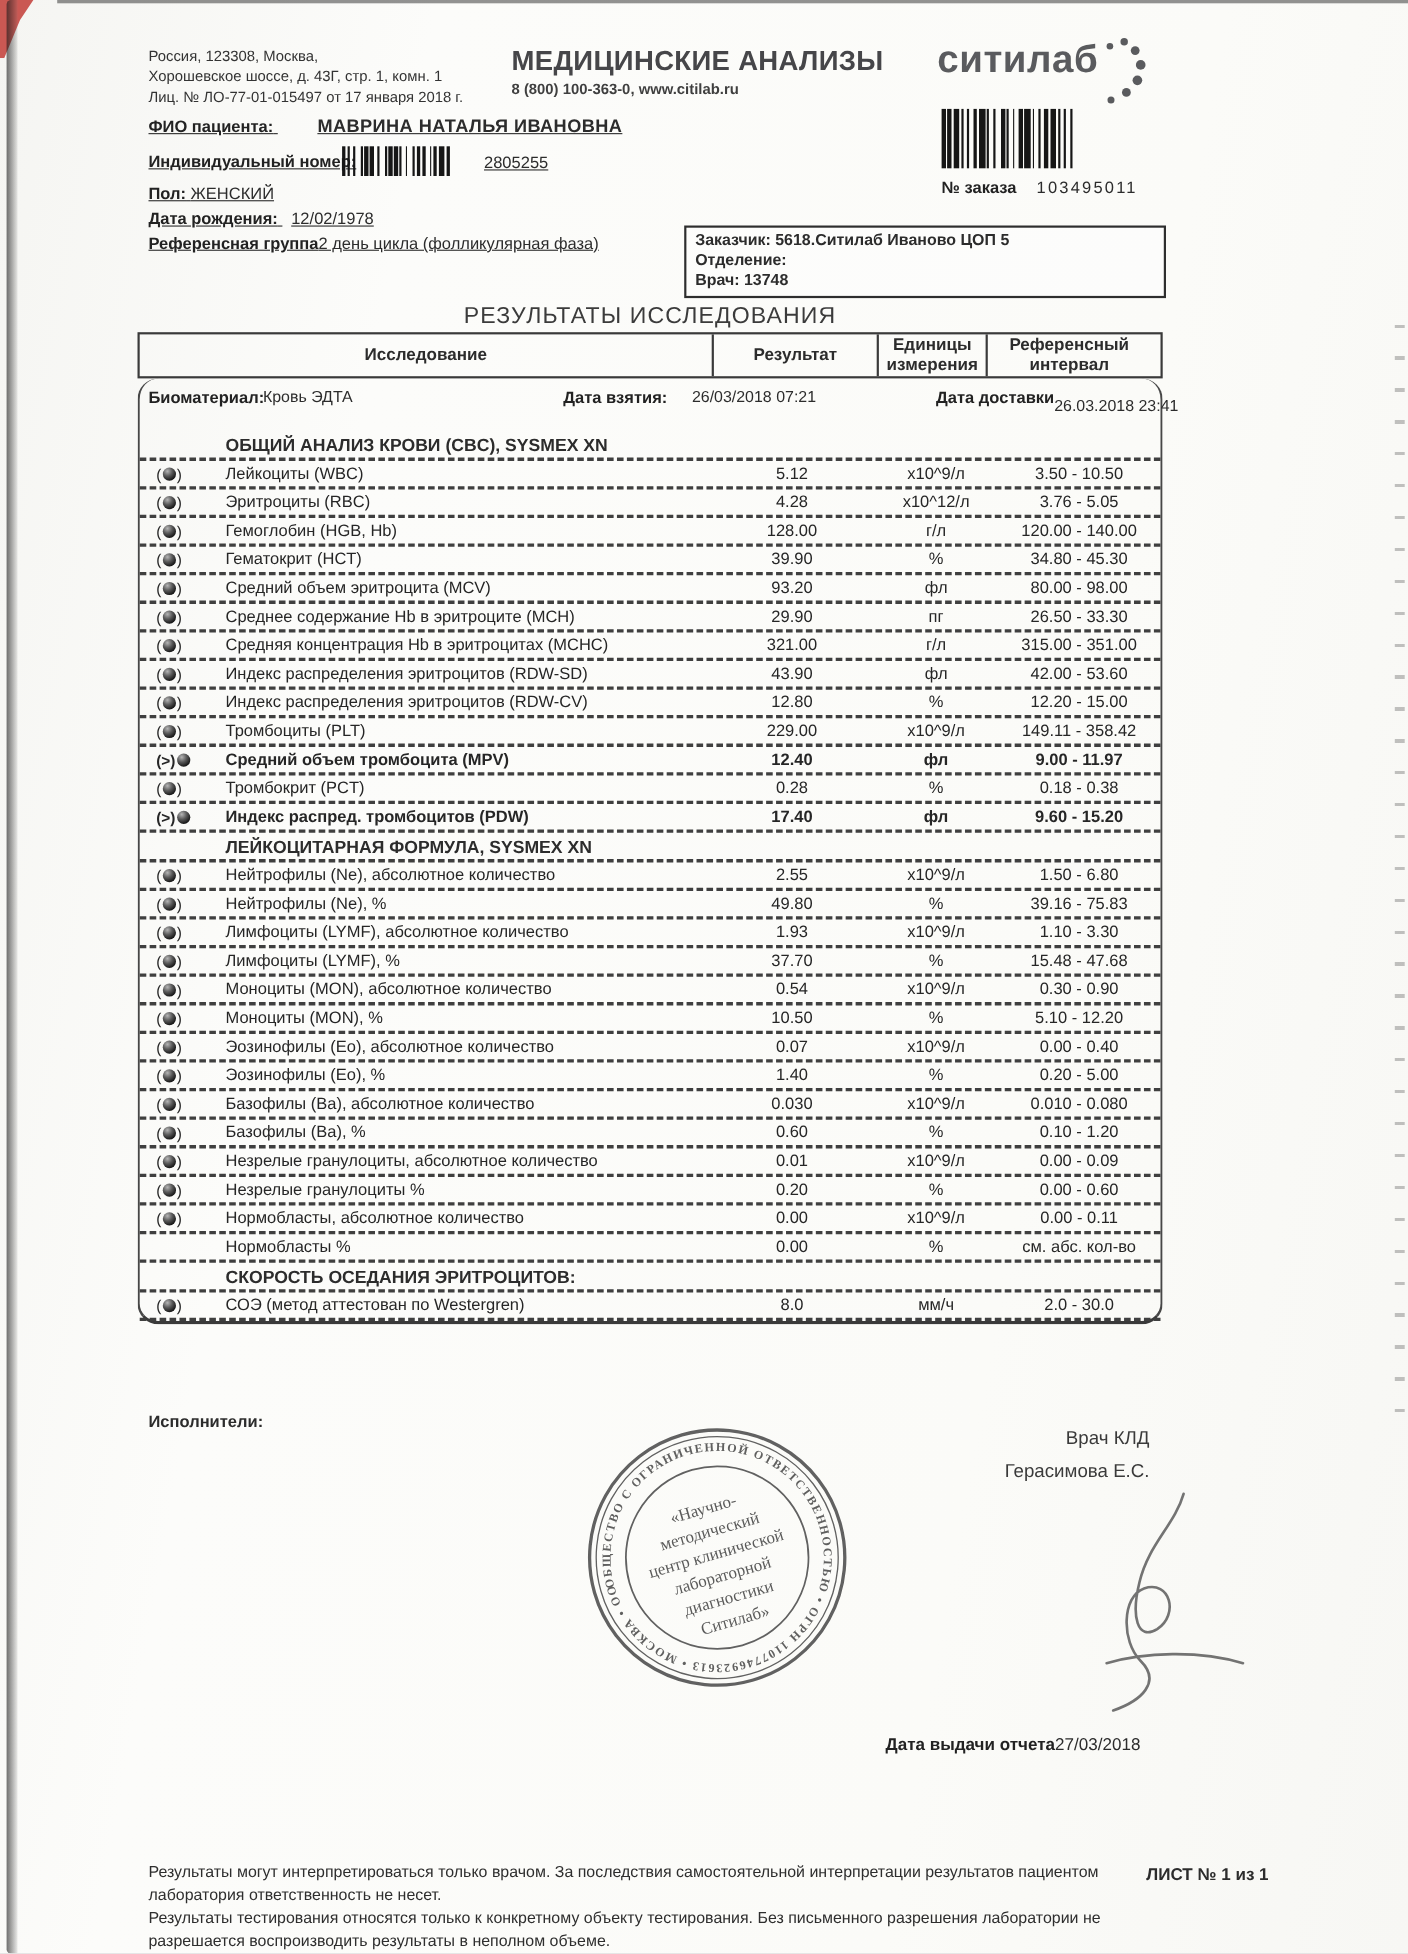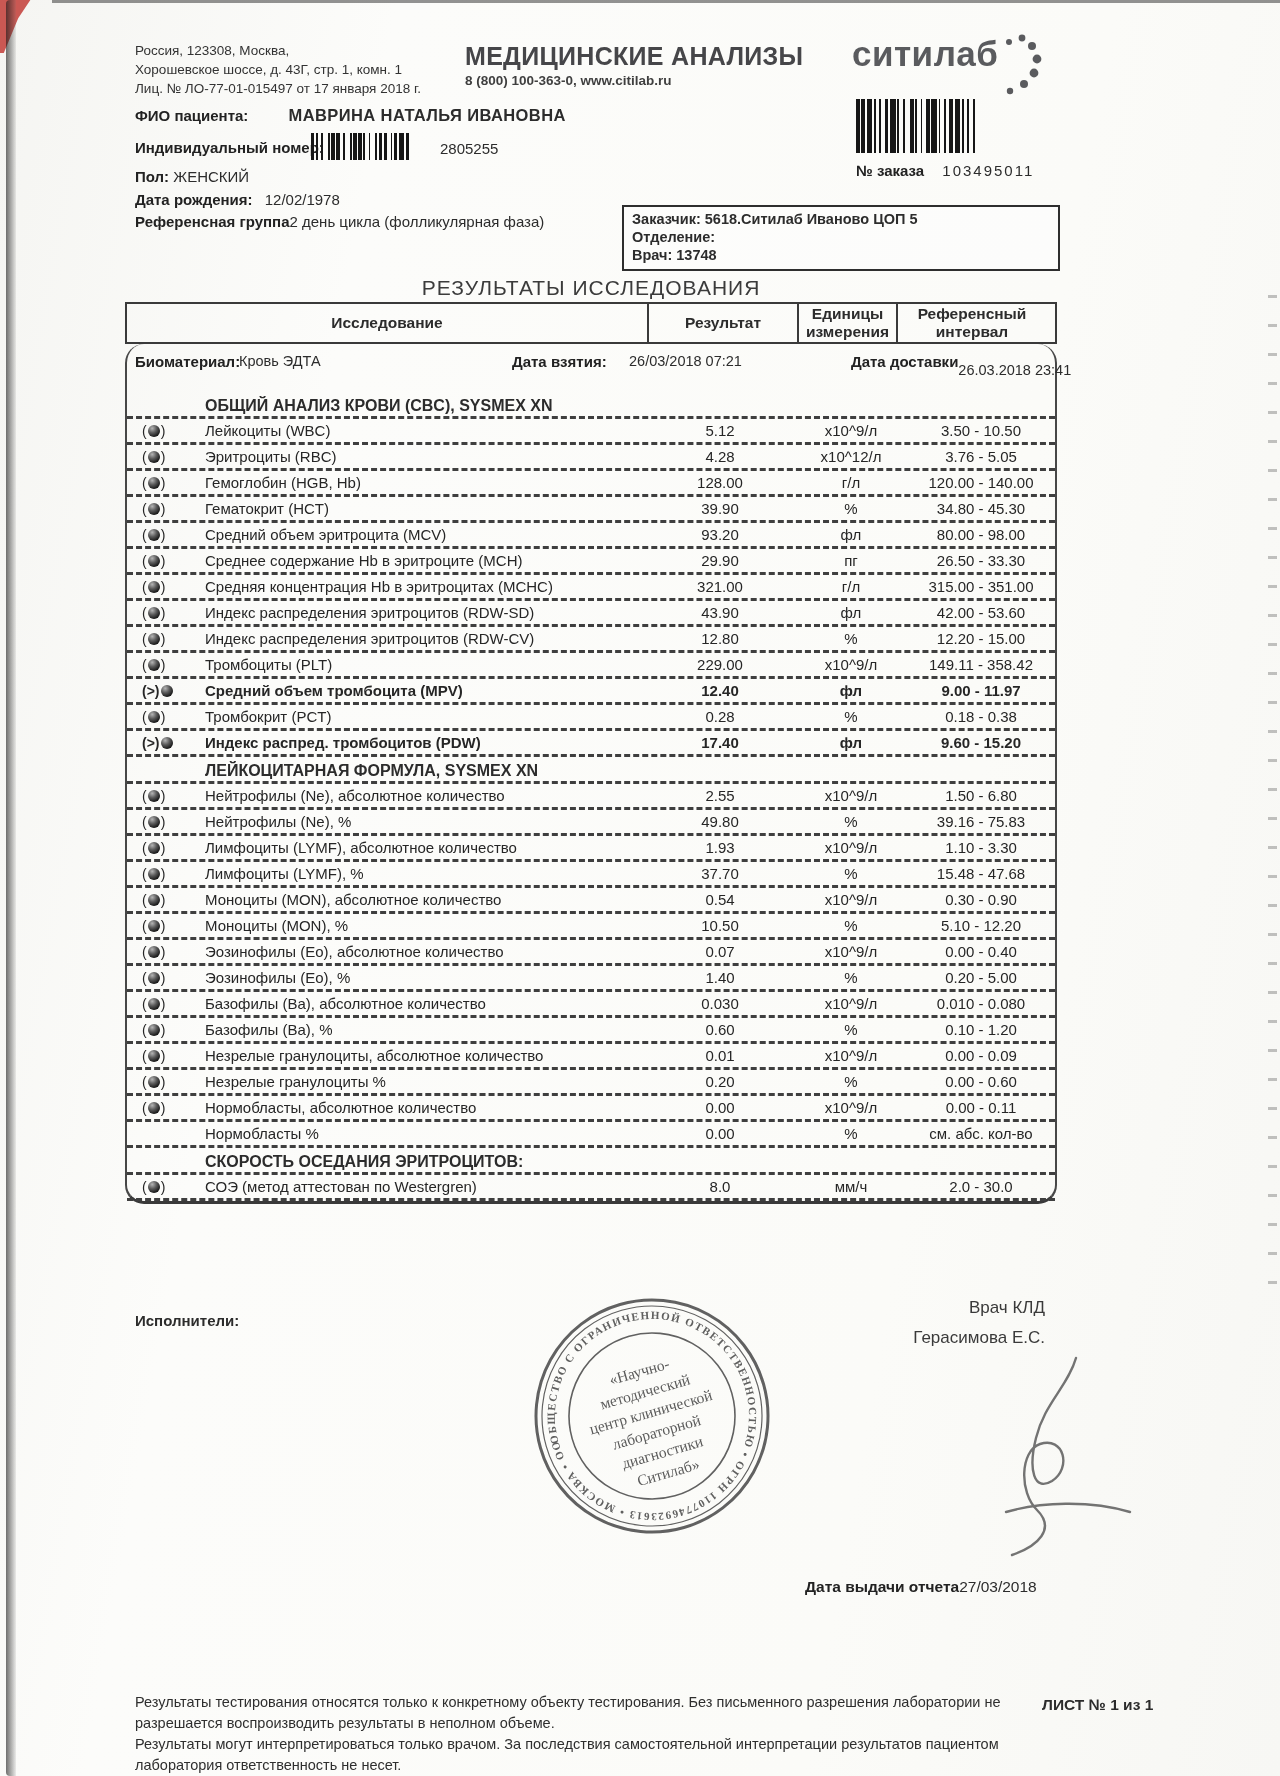--- a/index.html
+++ b/index.html
@@ -31,7 +31,7 @@
   .logo svg { margin-left:4px; margin-top:0; }
   
   .lab { font-weight:700; font-size:15px; color:#222; }
-  .field { position:absolute; font-size:15px; }
+  .field { position:absolute; font-size:15px;text-decoration:underline; }
   .patient-name { font-weight:700; font-size:16.5px; letter-spacing:.4px; }
   .barcode { font-size:0; line-height:0; }
   .barcode b { display:inline-block; height:100%; background:#161616; }

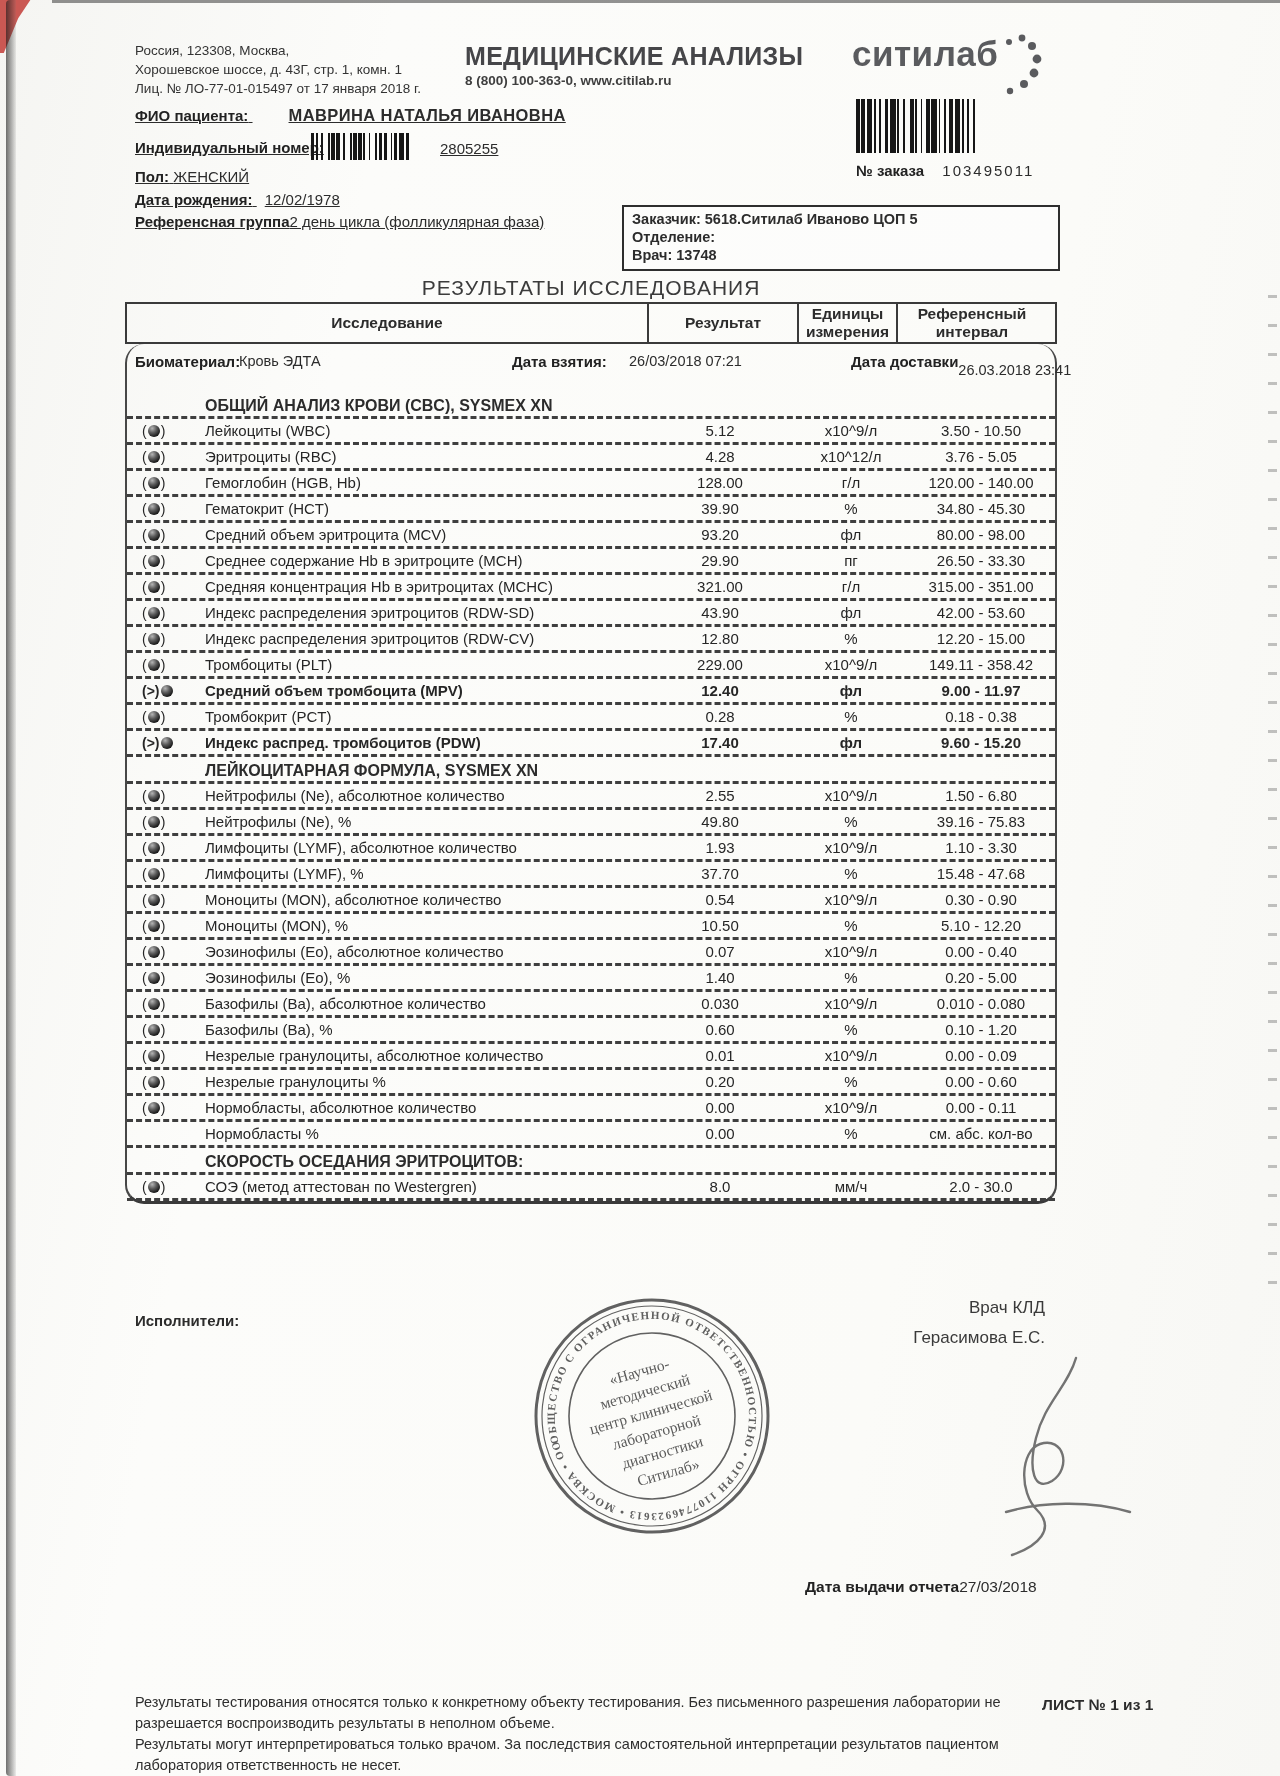--- a/index.html
+++ b/index.html
@@ -71,7 +71,7 @@
   .c-units { width:112px; text-align:center; }
   .c-ref { width:148px; text-align:center; }
   
-  .executors { position:absolute; left:135px; top:1312px; font-size:15px; font-weight:700; }
+  .executors { position:absolute; left:135px; top:1284px; font-size:15px; font-weight:700; }
   .doctor-block { position:absolute; left:830px; top:1293px; width:215px; text-align:right;
     font-size:17px; line-height:1.75; color:#3a3a3a; }
   .stamp { position:absolute; left:528px; top:1292px; width:248px; height:248px; transform:rotate(-16deg); opacity:.85; }

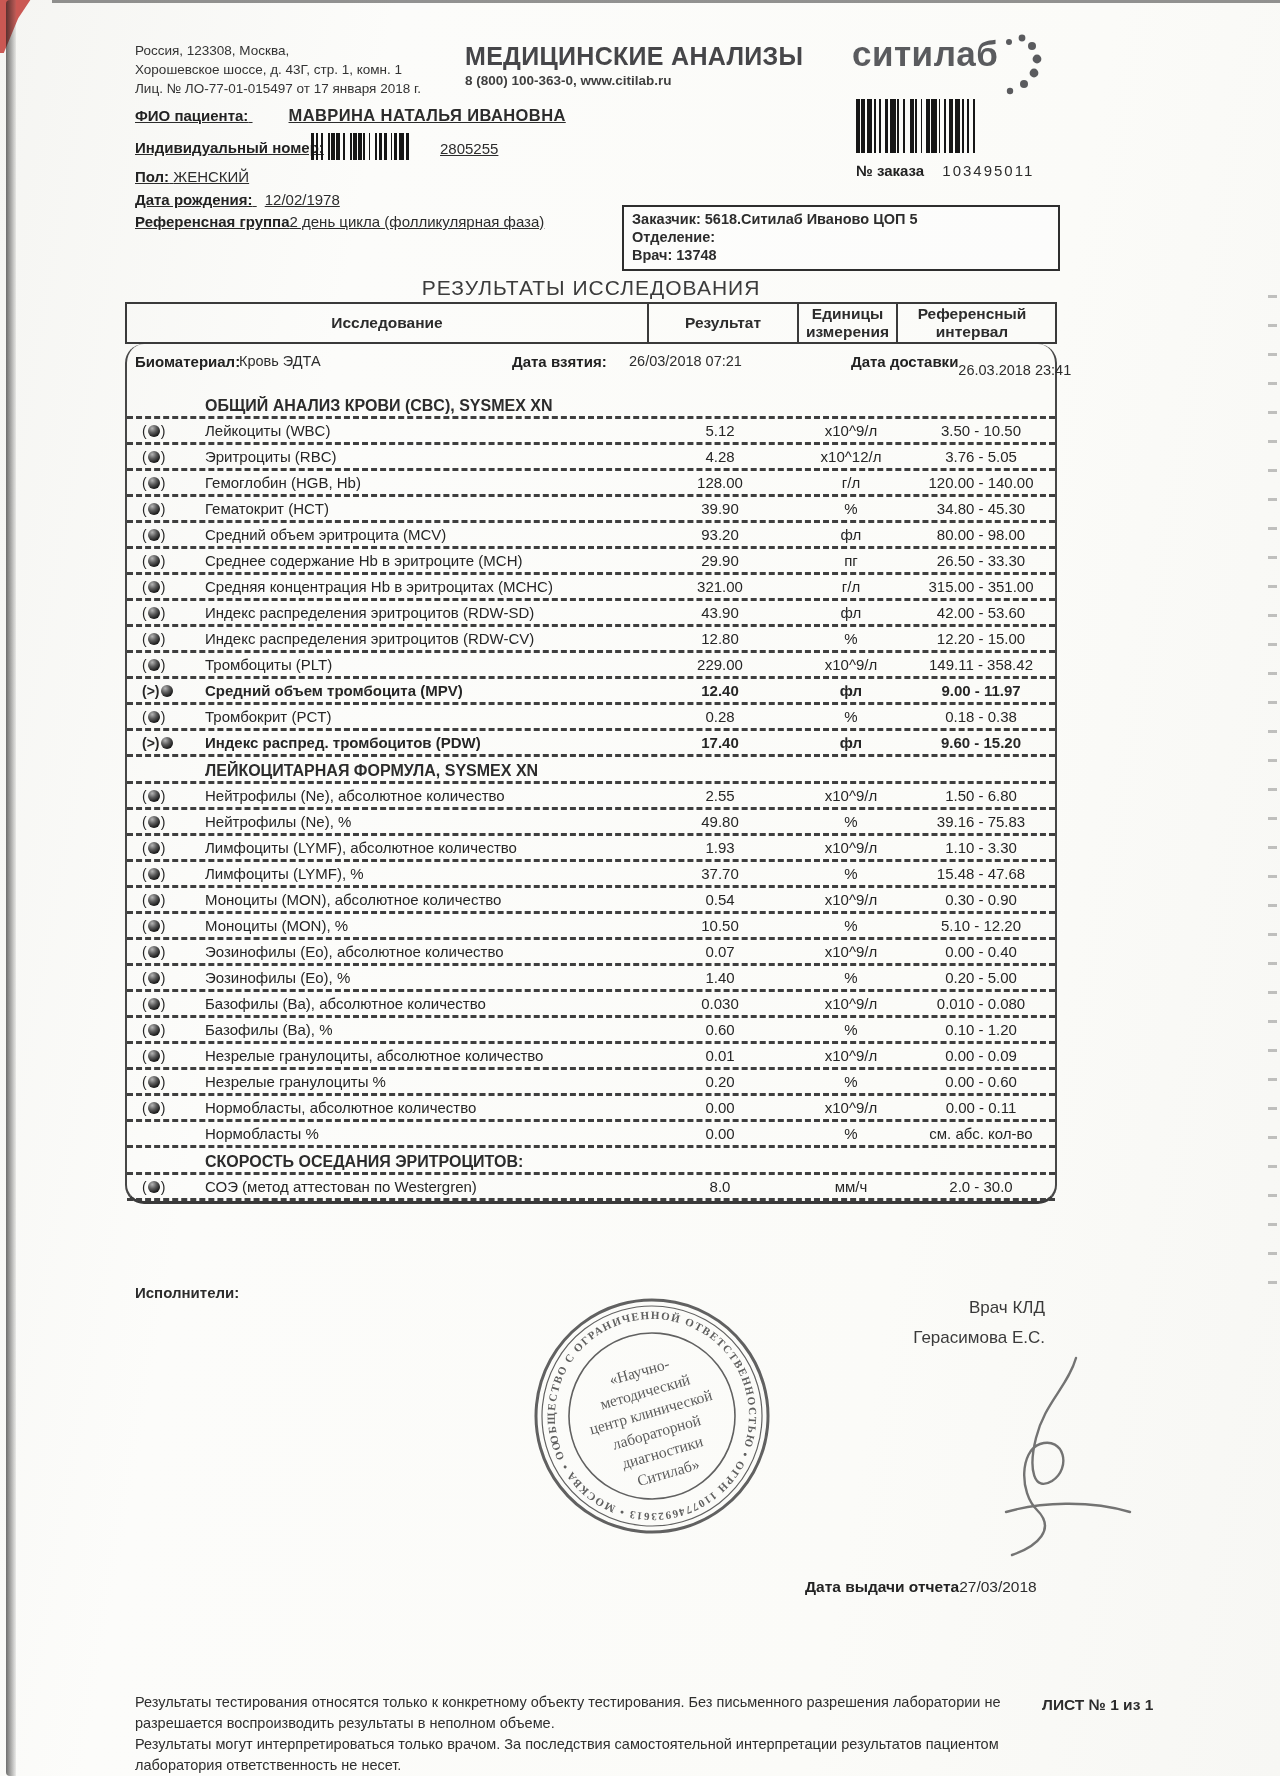--- a/index.html
+++ b/index.html
@@ -405,8 +405,8 @@
   </div>
 
   <div class="disclaimer">
+    <p>Результаты могут интерпретироваться только врачом. За последствия самостоятельной интерпретации результатов пациентом лаборатория ответственность не несет.</p>
     <p>Результаты тестирования относятся только к конкретному объекту тестирования. Без письменного разрешения лаборатории не разрешается воспроизводить результаты в неполном объеме.</p>
-    <p>Результаты могут интерпретироваться только врачом. За последствия самостоятельной интерпретации результатов пациентом лаборатория ответственность не несет.</p>
   </div>
   <div class="sheet-num">ЛИСТ № 1 из 1</div>
 

